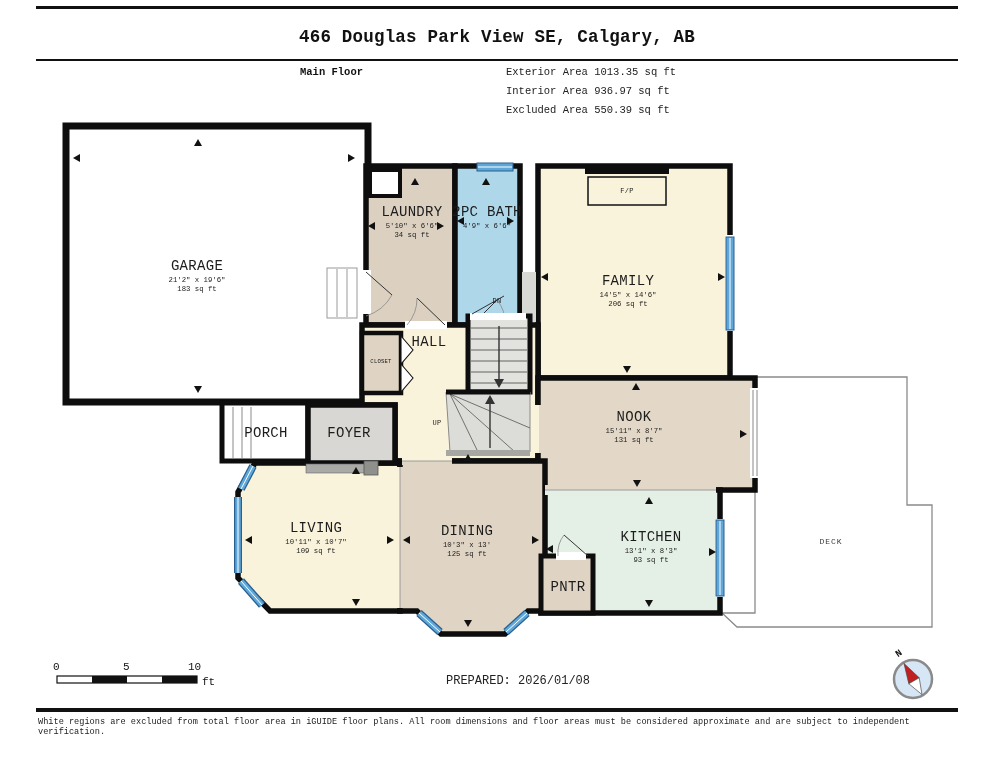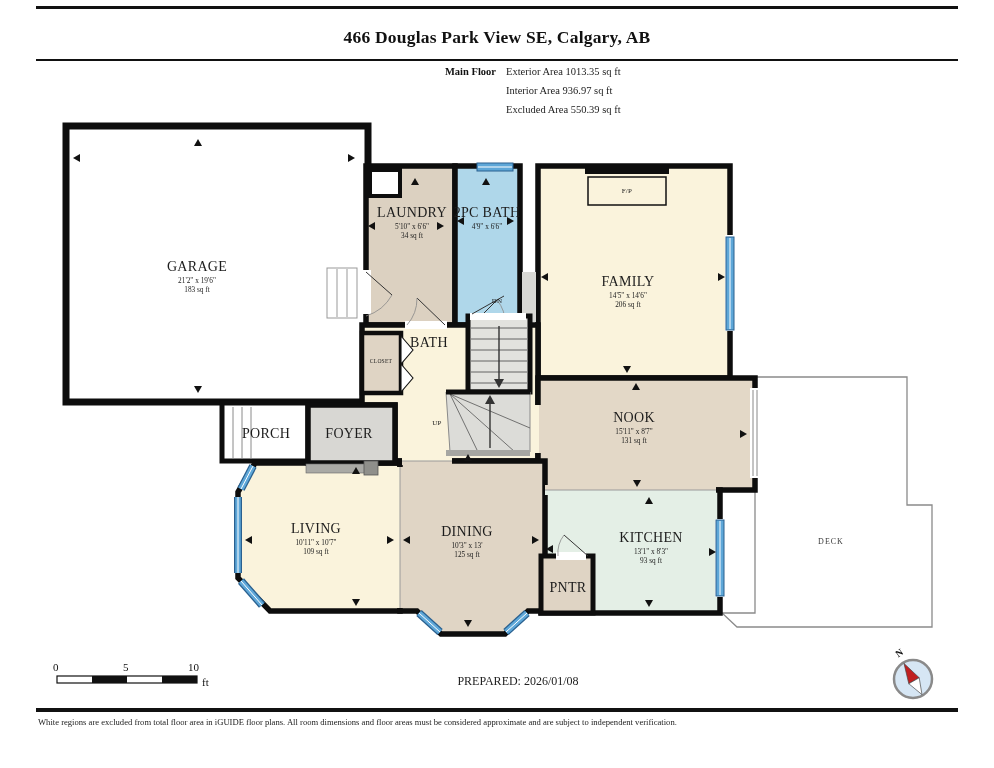--- a/index.html
+++ b/index.html
@@ -4,7 +4,7 @@
 <style>
   html,body{margin:0;padding:0;background:#fff;}
   #page{position:relative;width:994px;height:768px;background:#fff;overflow:hidden;
-        font-family:Liberation Serif, serif;color:#111;}
+        font-family:Liberation Mono, monospace;color:#111;}
   .abs{position:absolute;}
   #title{left:0;top:27px;width:994px;text-align:center;font-size:17.5px;font-weight:bold;letter-spacing:.2px;}
   .rule{left:36px;width:922px;background:#111;}

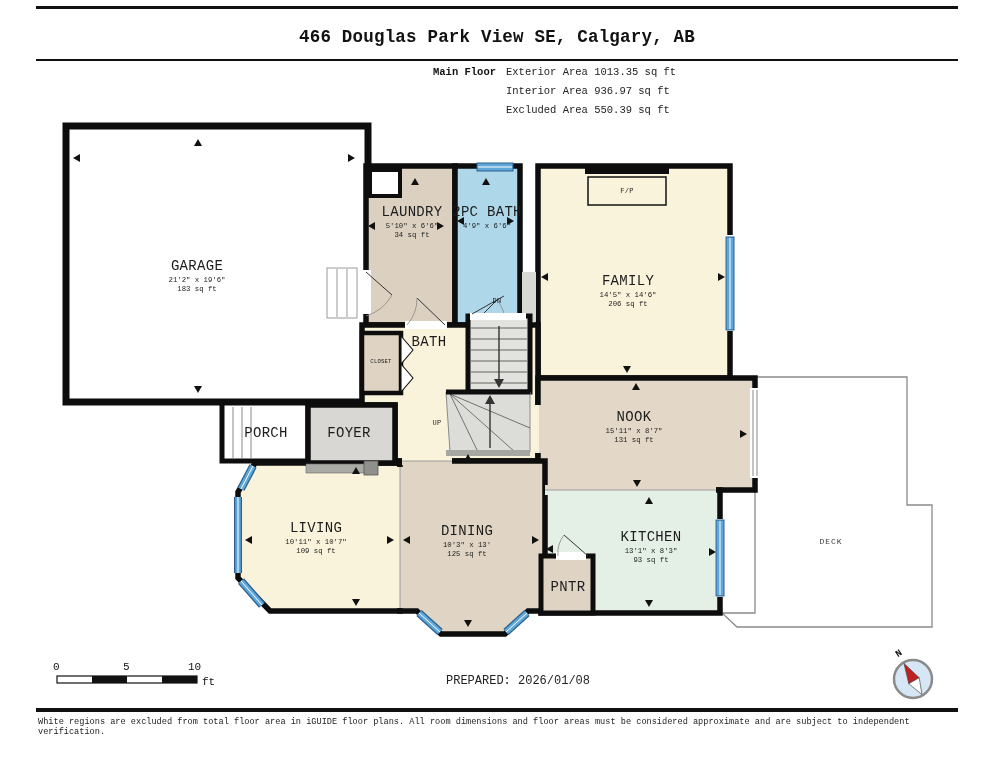--- a/index.html
+++ b/index.html
@@ -8,7 +8,7 @@
   .abs{position:absolute;}
   #title{left:0;top:27px;width:994px;text-align:center;font-size:17.5px;font-weight:bold;letter-spacing:.2px;}
   .rule{left:36px;width:922px;background:#111;}
-  #floor-label{left:300px;top:66px;width:196px;text-align:right;font-size:10.5px;font-weight:bold;}
+  #floor-label{left:300px;top:66px;width:196px;text-align:left;font-size:10.5px;font-weight:bold;}
   .statline{left:506px;width:300px;font-size:10.5px;color:#222;}
   .rlabel{transform:translate(-50%,-50%);text-align:center;line-height:1.28;color:#1c1c1c;white-space:nowrap;}
   .rname{font-size:14px;letter-spacing:.3px;}

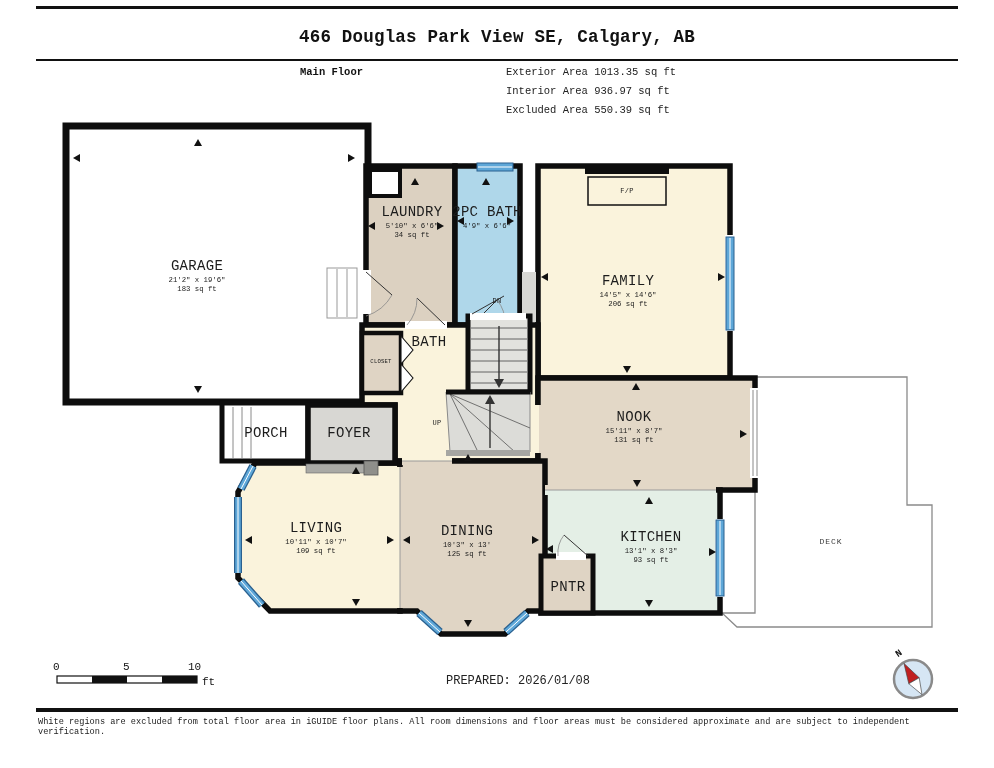--- a/index.html
+++ b/index.html
@@ -251,7 +251,7 @@
   <div class="rname">F/P</div>
 </div>
 <div class="abs rlabel" style="left:429px;top:343px;">
-  <div class="rname">BATH</div>
+  <div class="rname">HALL</div>
 </div>
 <div class="abs rlabel tiny" style="left:381px;top:362px;">
   <div class="rname">CLOSET</div>

